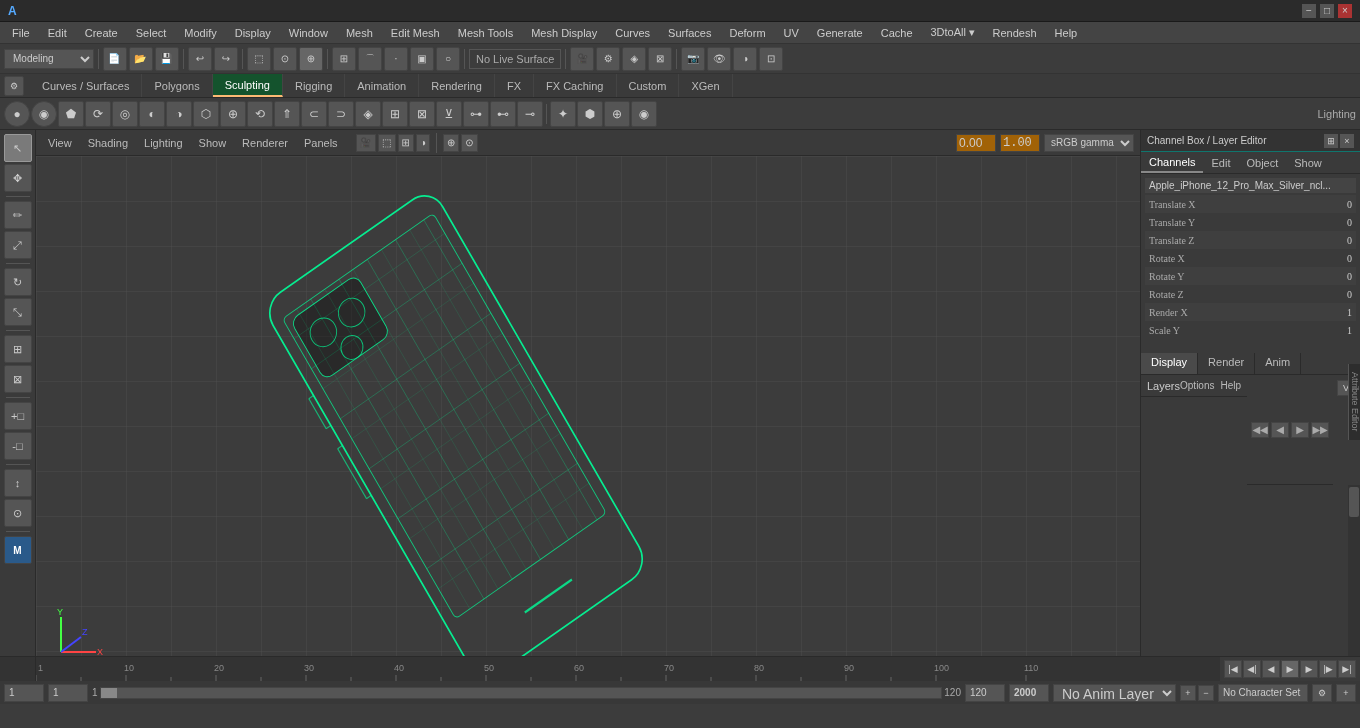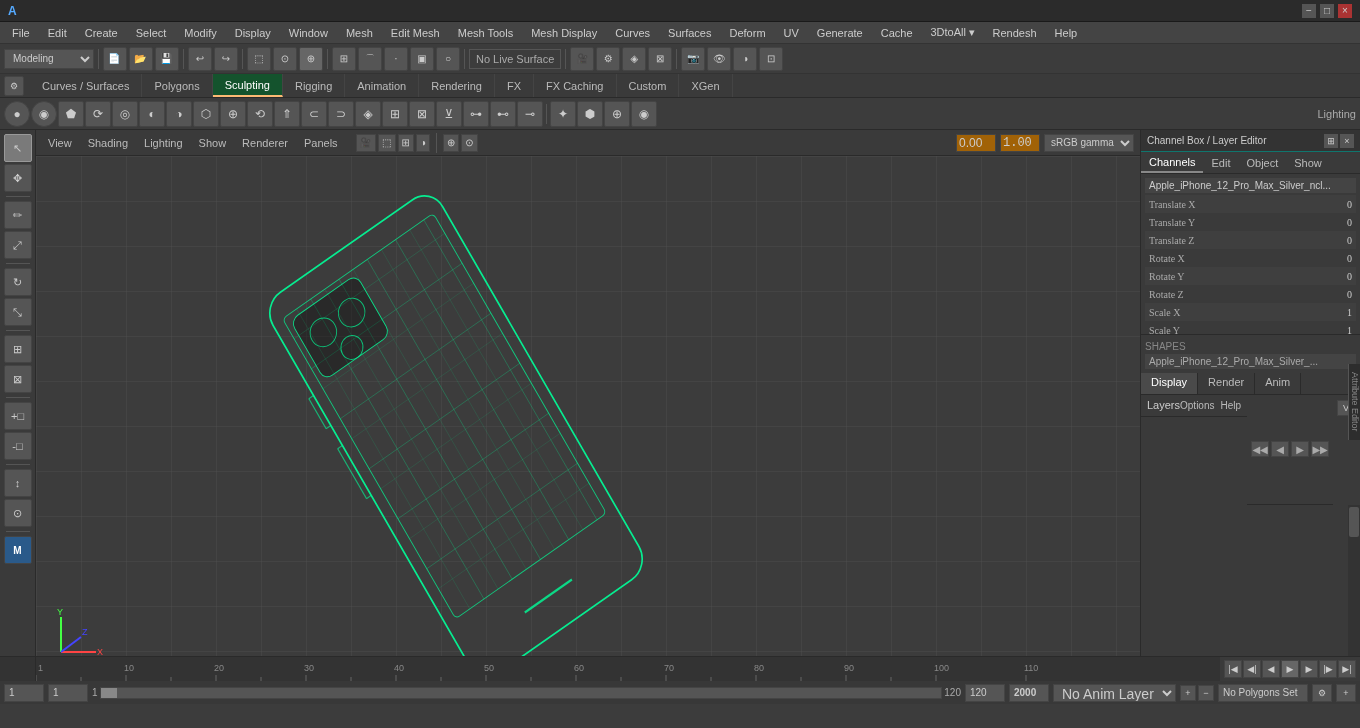--- a/index.html
+++ b/index.html
@@ -439,7 +439,7 @@
         <span class="cb-value">0</span>
       </div>
       <div class="cb-row">
-        <span class="cb-label">Scale X</span>
+        <span class="cb-label">Render X</span>
         <span class="cb-value">1</span>
       </div>
       <div class="cb-row">

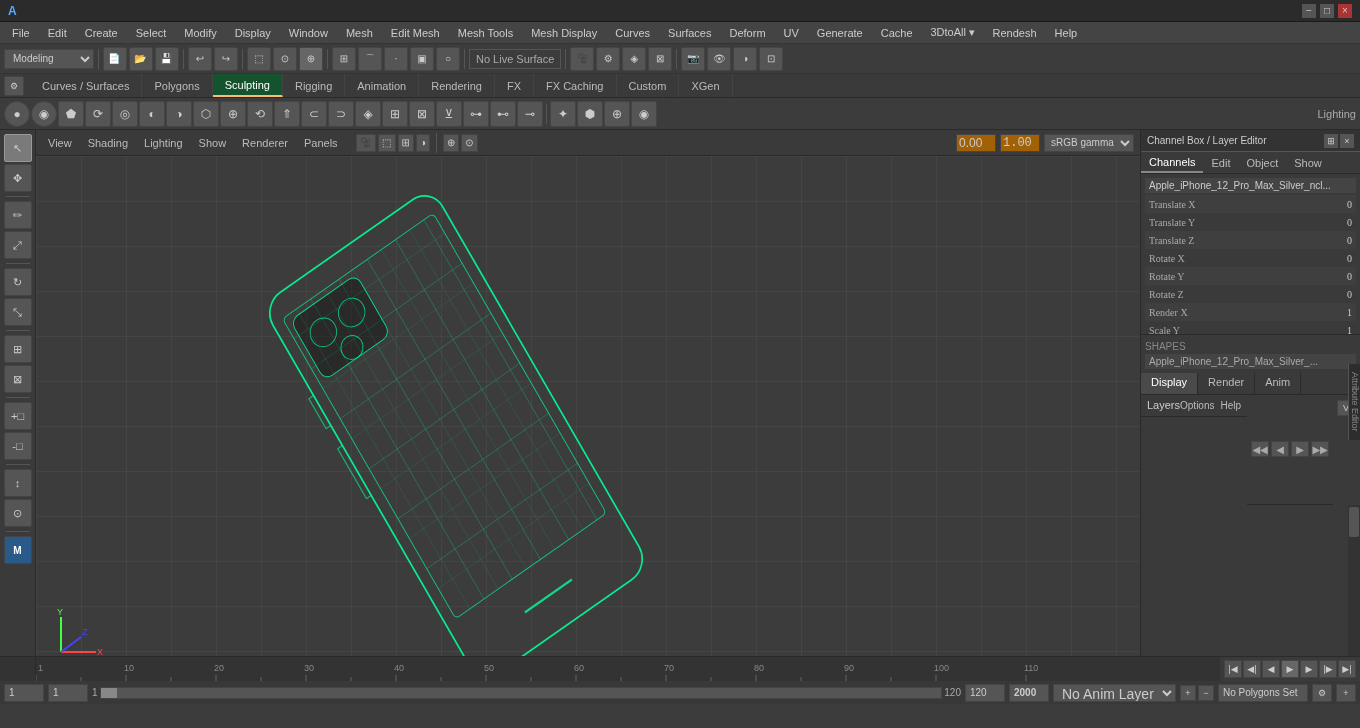--- a/index.html
+++ b/index.html
@@ -449,10 +449,6 @@
 
     </div>
 
-    <div id="shapes-section">
-      <div class="shapes-label">SHAPES</div>
-      <div class="shapes-name" style="font-size:10px;color:#aaa;">Apple_iPhone_12_Pro_Max_Silver_...</div>
-    </div>
 
     <div id="dra-tabs">
       <span class="dra-tab active">Display</span>

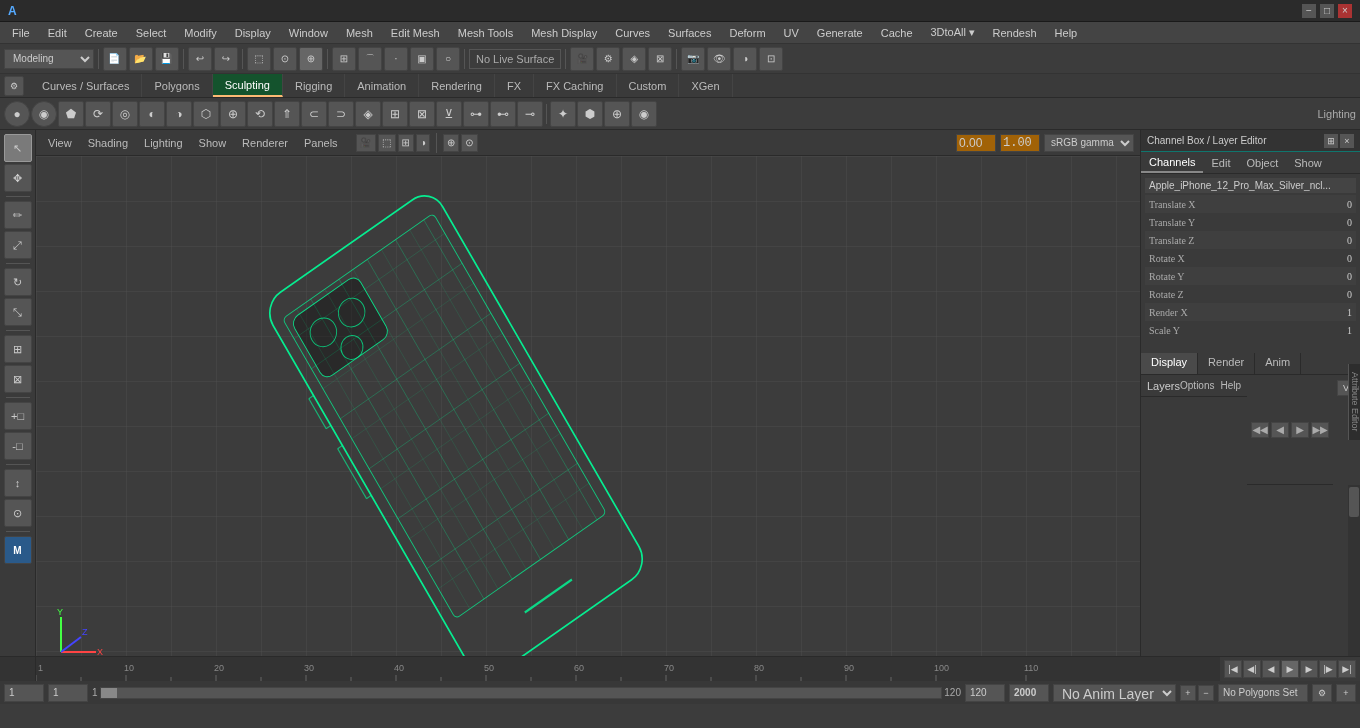--- a/index.html
+++ b/index.html
@@ -572,7 +572,7 @@
   </div>
 
   <div class="char-set-btn">
-    <span>No Polygons Set</span>
+    <span>No Character Set</span>
   </div>
   <button style="width:20px;height:18px;background:#555;border:1px solid #444;color:#ccc;font-size:9px;cursor:pointer;">⚙</button>
   <button style="width:20px;height:18px;background:#555;border:1px solid #444;color:#ccc;font-size:9px;cursor:pointer;">+</button>

